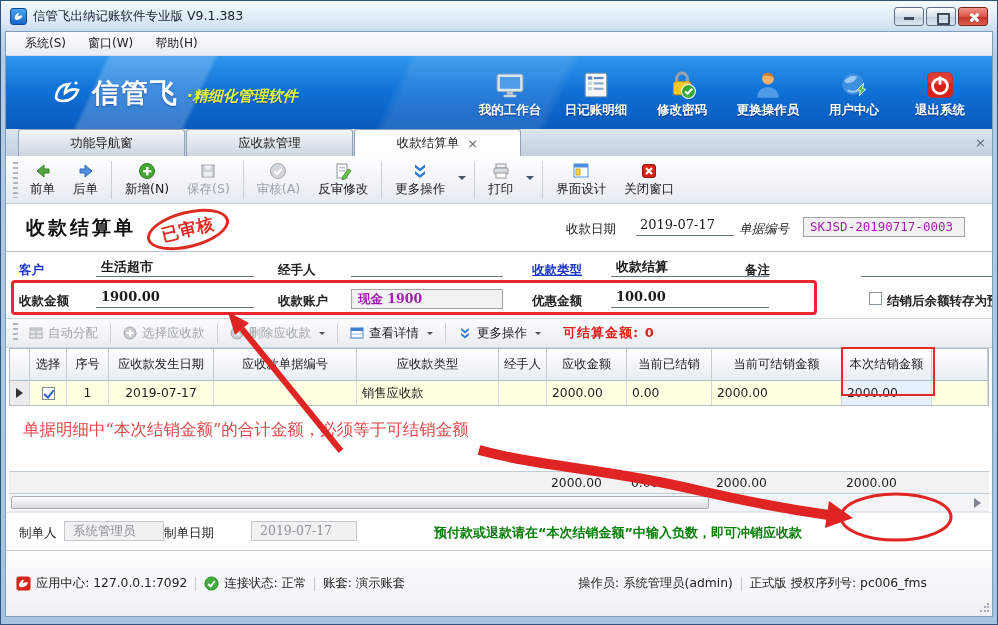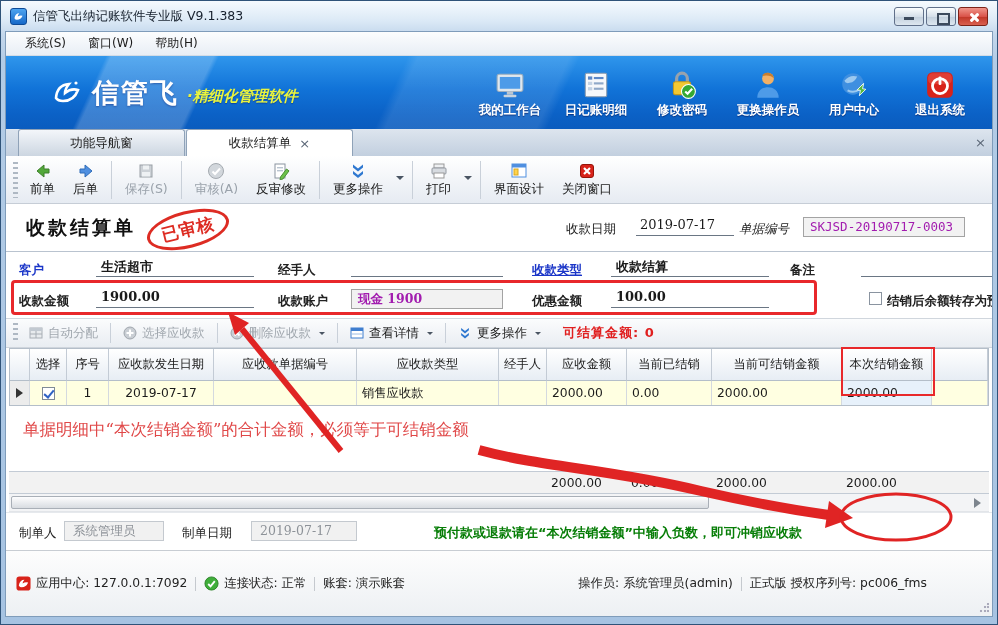--- a/index.html
+++ b/index.html
@@ -224,6 +224,9 @@
     <div class="tabbar">
       <div class="tab">
           <span>功能导航窗</span>
+        </div>
+      <div class="tab">
+          <span>应收款管理</span>
         </div>
       <div class="tab active">
         <span>收款结算单</span>

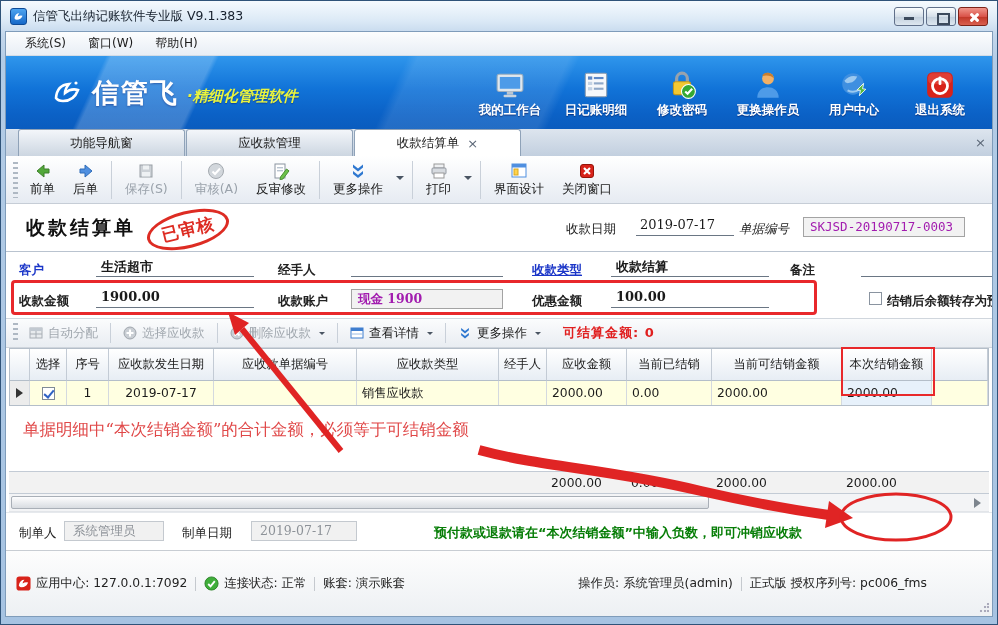--- a/index.html
+++ b/index.html
@@ -250,6 +250,14 @@
         <span>后单</span>
       </div>
       <span class="tb-sep"></span>
+      <div class="tb-btn">
+        <svg width="18" height="18" viewBox="0 0 18 18">
+            <circle cx="9" cy="9" r="7.5" fill="#45a636" stroke="#2f7d24"></circle>
+            <rect x="8" y="5" width="2.4" height="8.4" fill="#fff"></rect>
+            <rect x="5" y="8" width="8.4" height="2.4" fill="#fff"></rect>
+          </svg>
+        <span>新增(N)</span>
+      </div>
       <div class="tb-btn disabled">
         <svg width="18" height="18" viewBox="0 0 18 18">
             <rect x="3" y="3" width="12" height="12" fill="#ccd1d6" stroke="#9aa0a6"></rect>

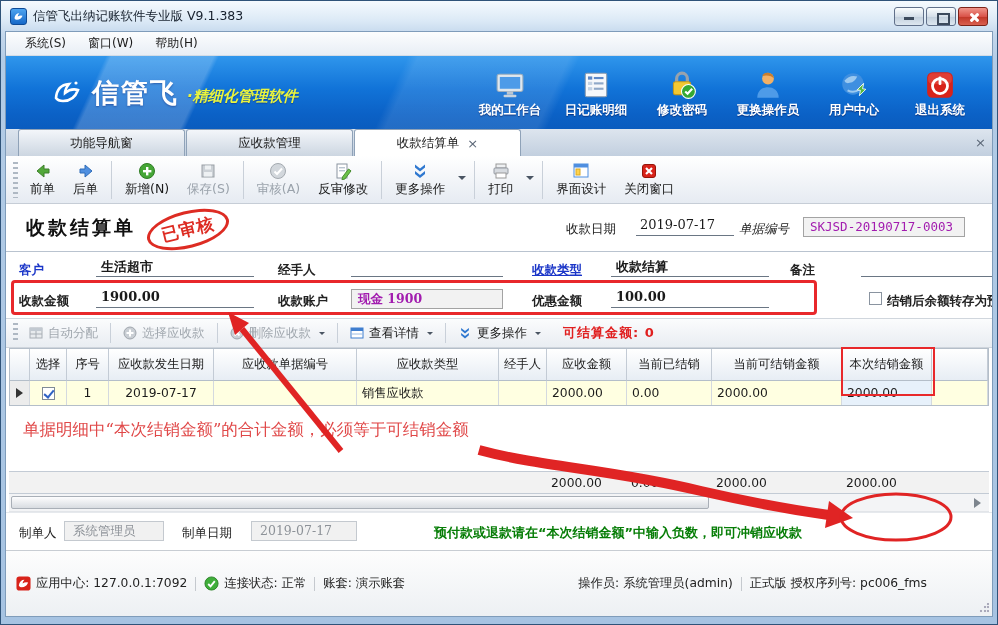--- a/index.html
+++ b/index.html
@@ -335,7 +335,7 @@
       <span class="uline pos" style="left:345px; top:6px; width:152px;"></span>
       <span class="lab blue-lab link pos" style="left:526px; top:10px;">收款类型</span>
       <span class="uline pos" style="left:605px; top:6px; width:158px; padding-left:5px;">收款结算</span>
-      <span class="lab pos" style="left:784px; top:10px;text-align:right;">备注</span>
+      <span class="lab pos" style="left:739px; top:10px;text-align:right;">备注</span>
       <span class="uline pos" style="left:855px; top:6px; width:134px;"></span>
 
       <span class="lab pos" style="left:13px; top:41px;">收款金额</span>

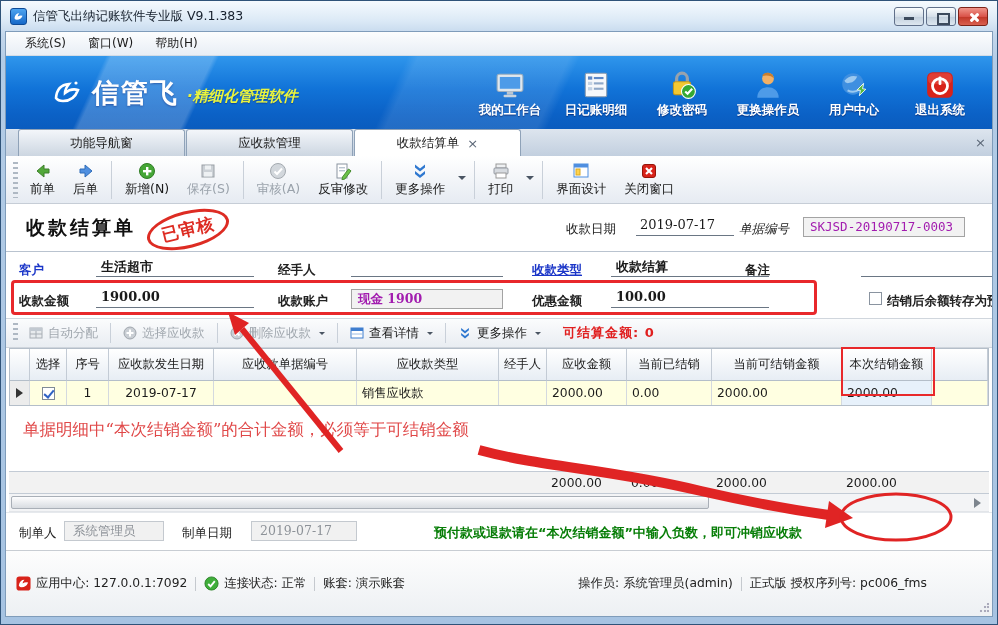--- a/index.html
+++ b/index.html
@@ -457,7 +457,7 @@
     <div class="footrow">
       <span class="lab pos" style="left:13px; top:12px;">制单人</span>
       <span class="maker-box pos" style="left:58px; top:8px; width:100px;">系统管理员</span>
-      <span class="lab pos" style="left:176px; top:12px;">制单日期</span>
+      <span class="lab pos" style="left:158px; top:12px;">制单日期</span>
       <span class="maker-box pos" style="left:245px; top:8px; width:106px;">2019-07-17</span>
       <span class="tip-green">预付款或退款请在“本次结销金额”中输入负数，即可冲销应收款</span>
     </div>

